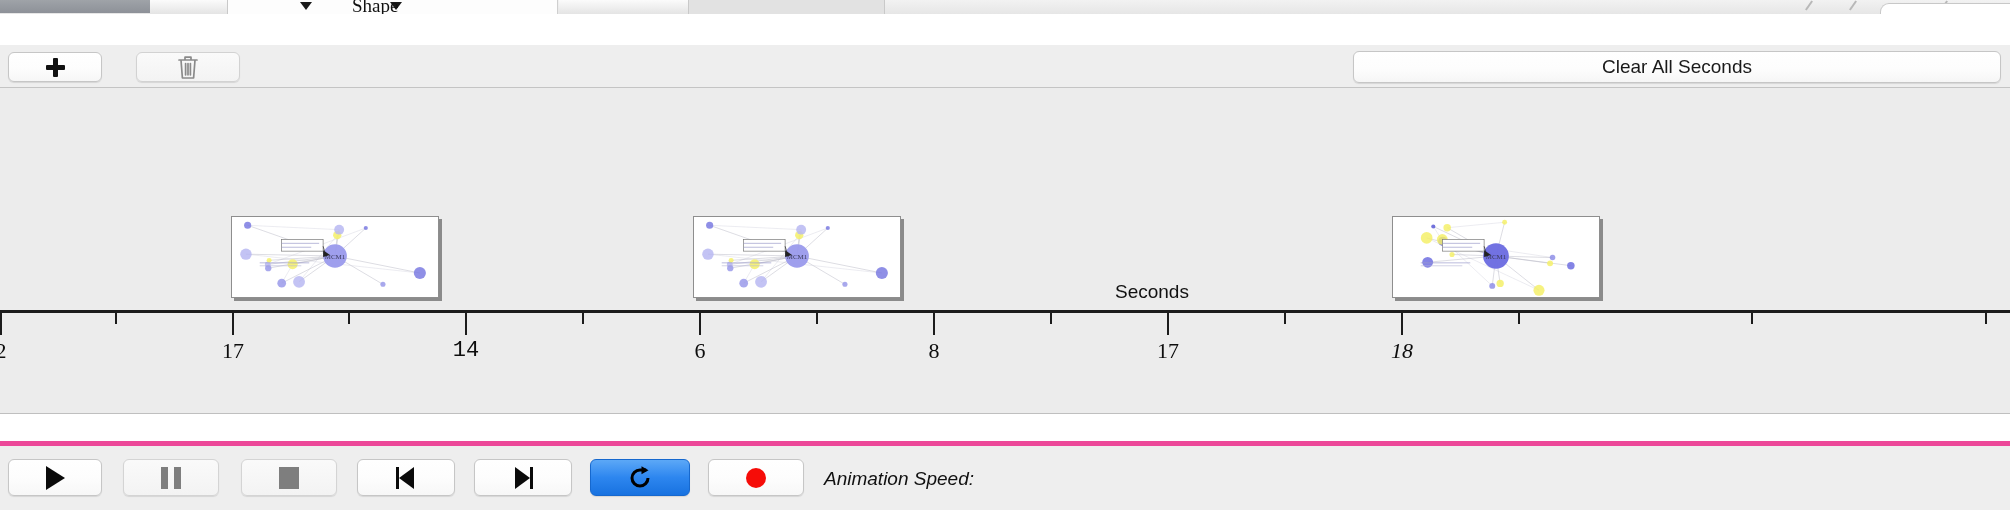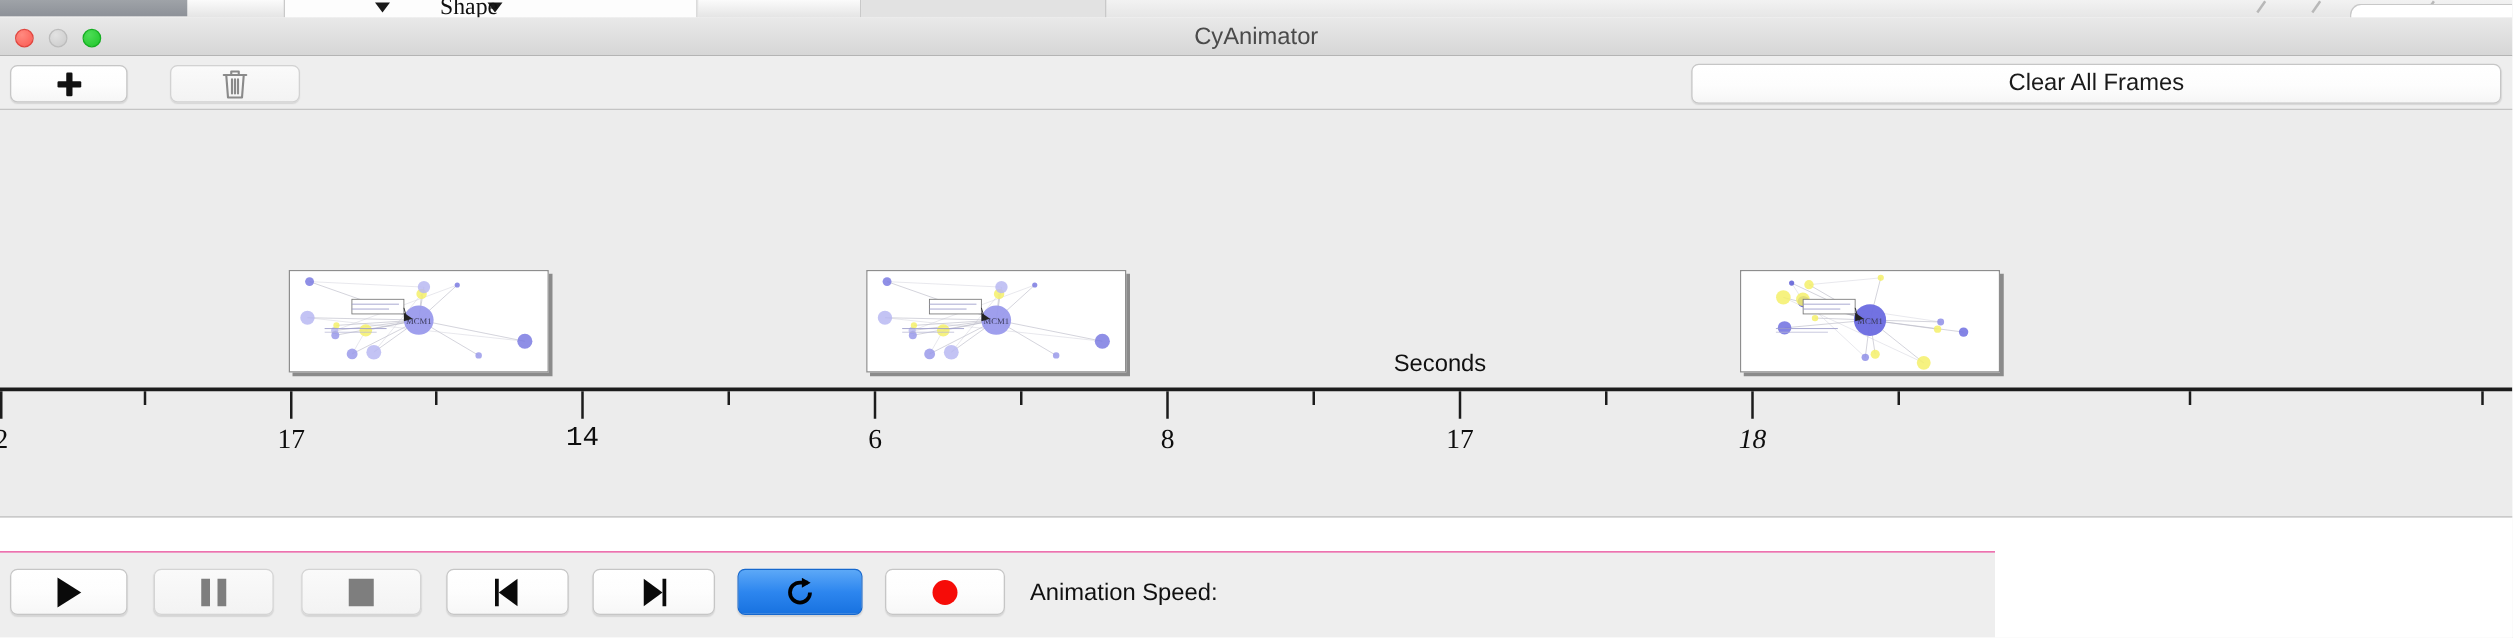--- a/index.html
+++ b/index.html
@@ -193,12 +193,6 @@
     <div class="bg-roundcorner"></div>
   </div>
 
-  <div class="titlebar">
-    <div class="traffic tl-close"></div>
-    <div class="traffic tl-min"></div>
-    <div class="traffic tl-max"></div>
-    <div class="title-text">CyAnimator</div>
-  </div>
 
   <div class="toolbar">
     <div class="btn" id="add-frame-button">

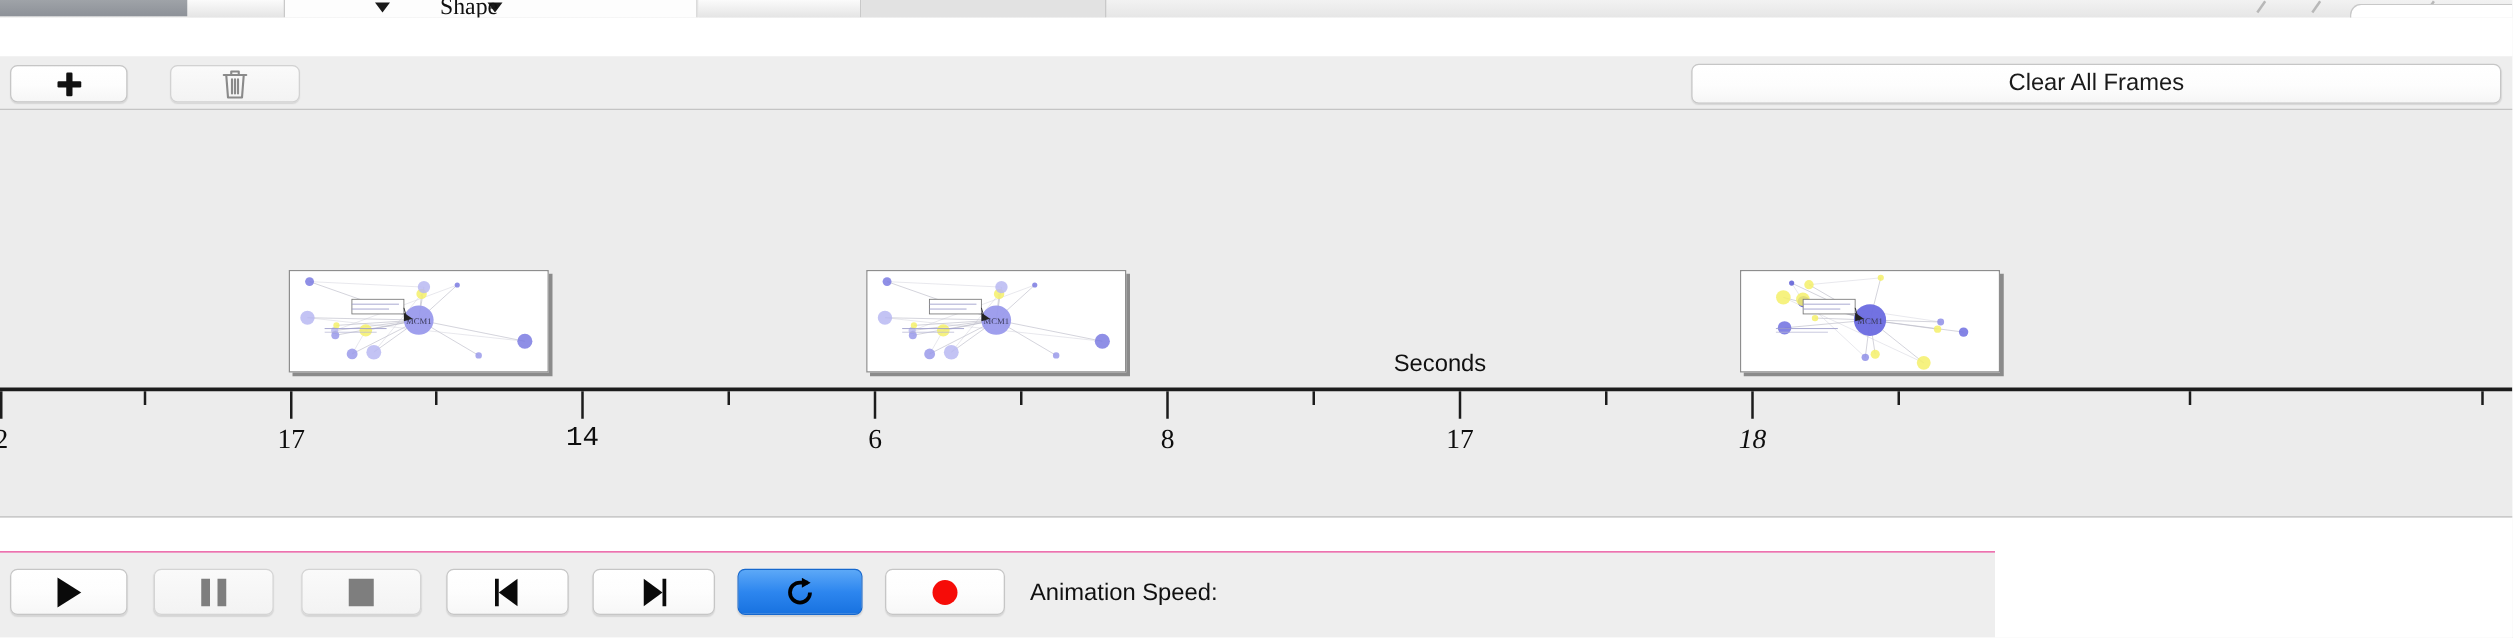--- a/index.html
+++ b/index.html
@@ -204,7 +204,7 @@
       </svg>
     </div>
     <div class="btn" id="clear-all-frames-button">
-      <span>Clear All Frames</span>
+      <span>Clear All Seconds</span>
     </div>
   </div>
 

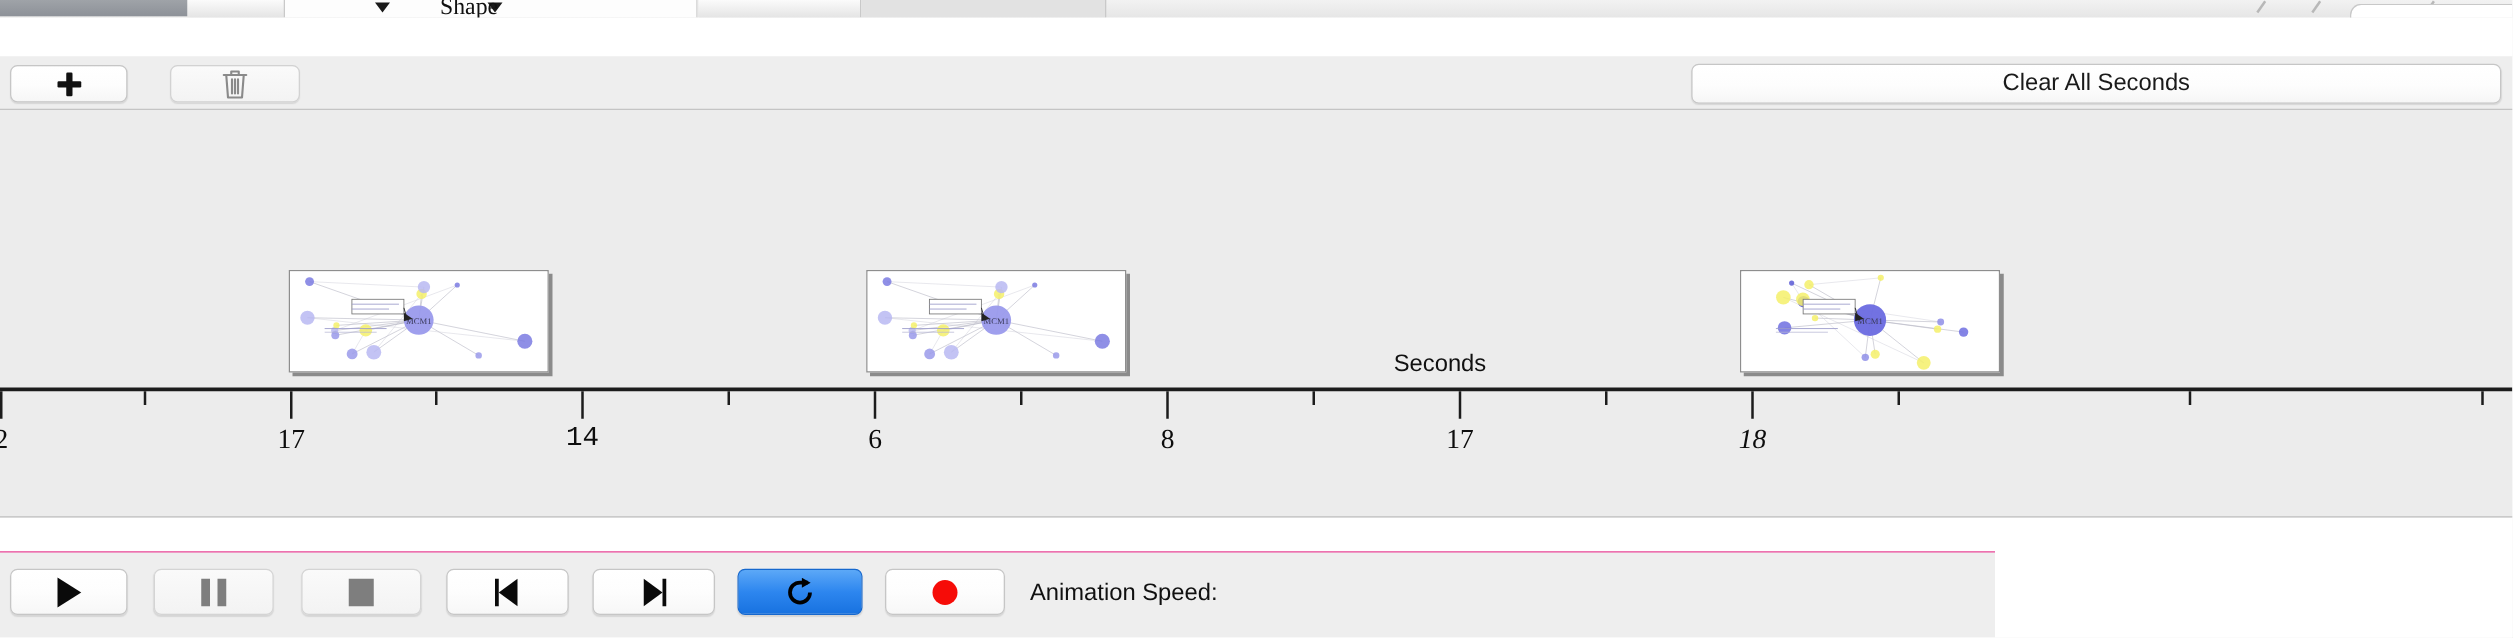--- a/index.html
+++ b/index.html
@@ -127,8 +127,8 @@
 
   
   .controlbar {
-    position: absolute; left: 0; top: 441px; width: 1596px; height: 69px;
-    background: #eeeeee; border-top: 1px solid #ec4899;
+    position: absolute; left: 0; top: 441px; width: 2010px; height: 69px;
+    background: #eeeeee; border-top: 5px solid #ec4899; font-style: italic;
   }
   .cbtn {
     position: absolute; top: 13px; height: 37px; border-radius: 6px;

